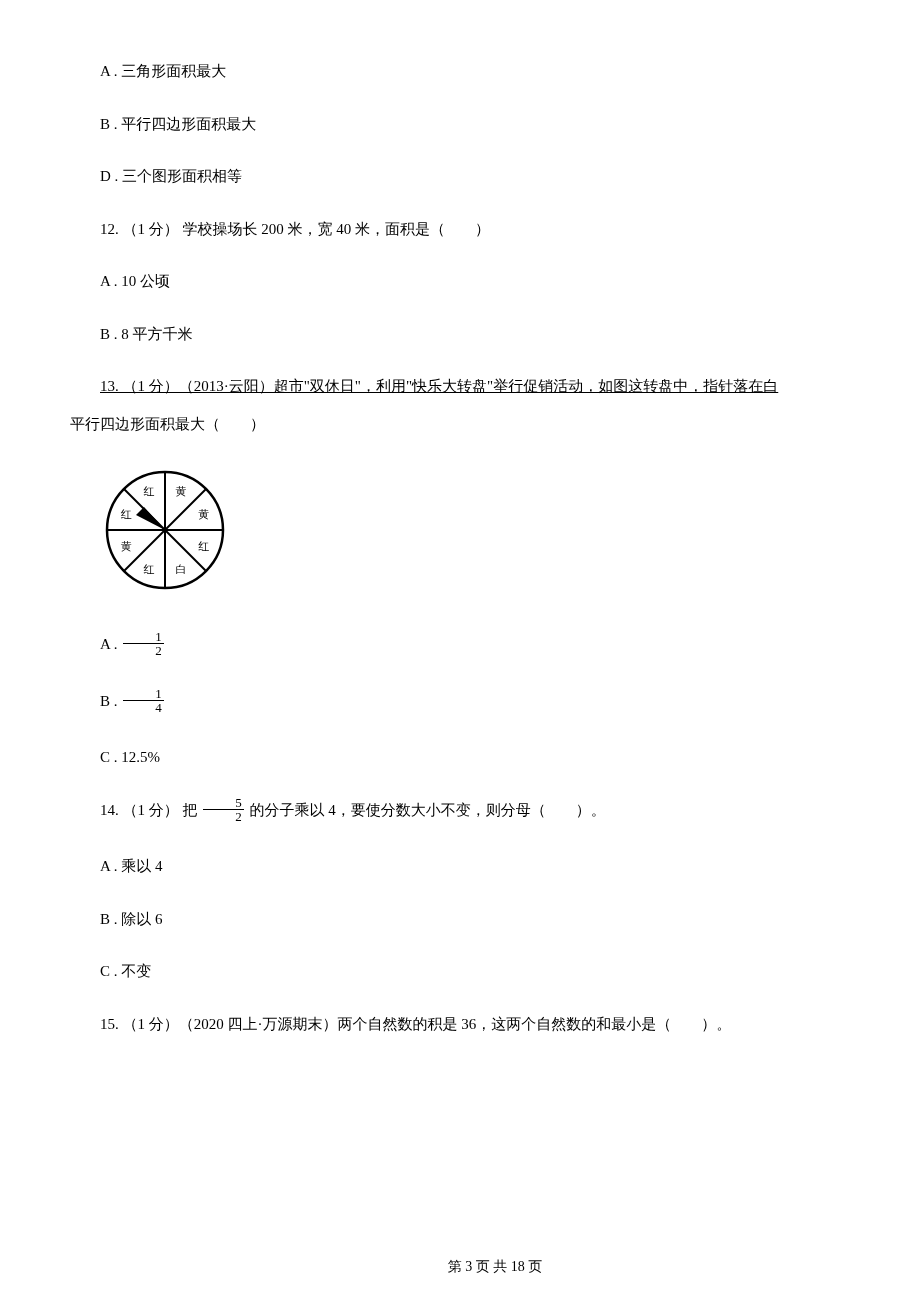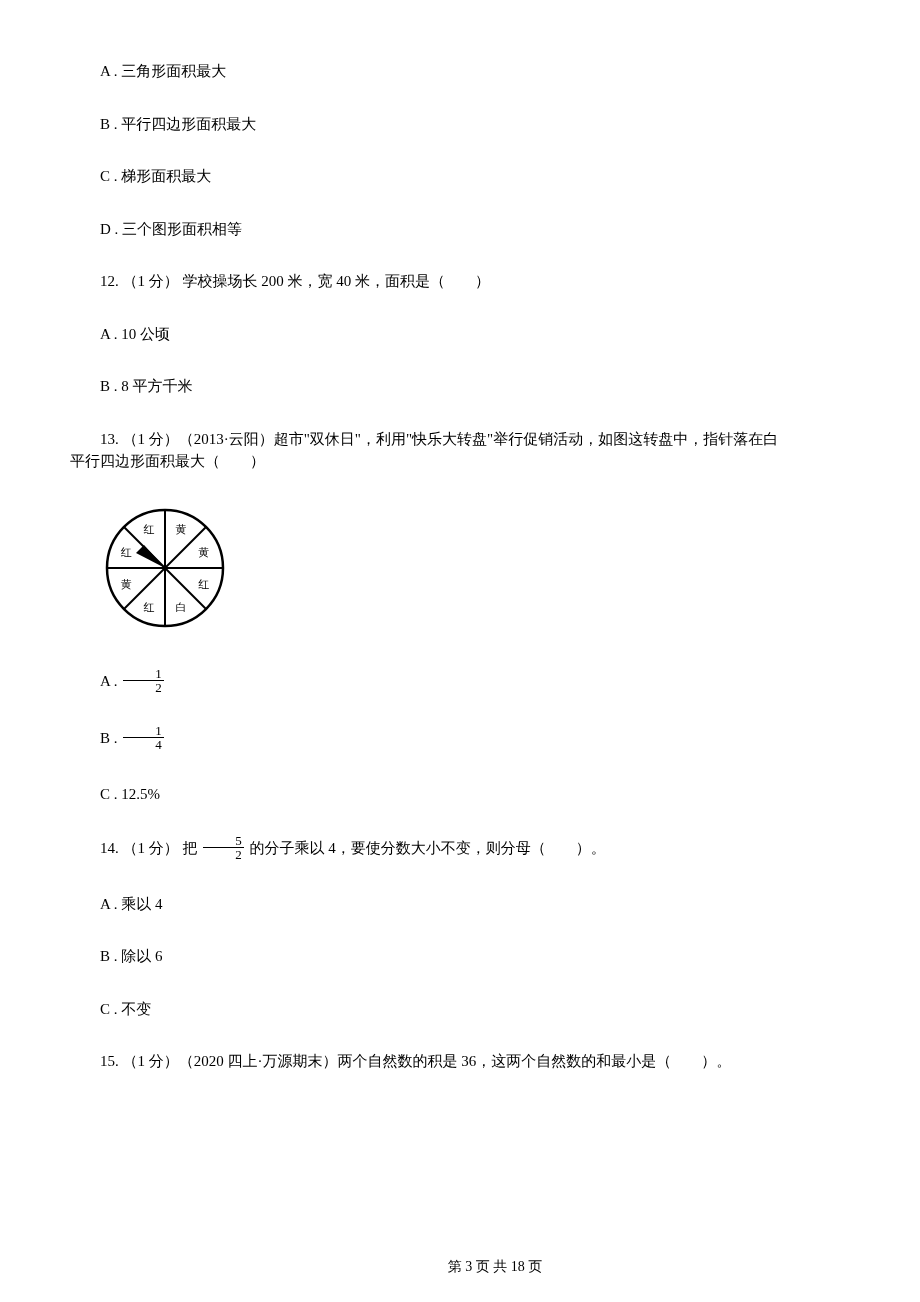--- a/index.html
+++ b/index.html
@@ -78,7 +78,6 @@
 
   <div class="opt">A . 三角形面积最大</div>
   <div class="opt">B . 平行四边形面积最大</div>
-  <div class="opt">C . 梯形面积最大</div>
   <div class="opt">D . 三个图形面积相等</div>
 
   <div class="q-line">12. （1 分） 学校操场长 200 米，宽 40 米，面积是（　　）</div>

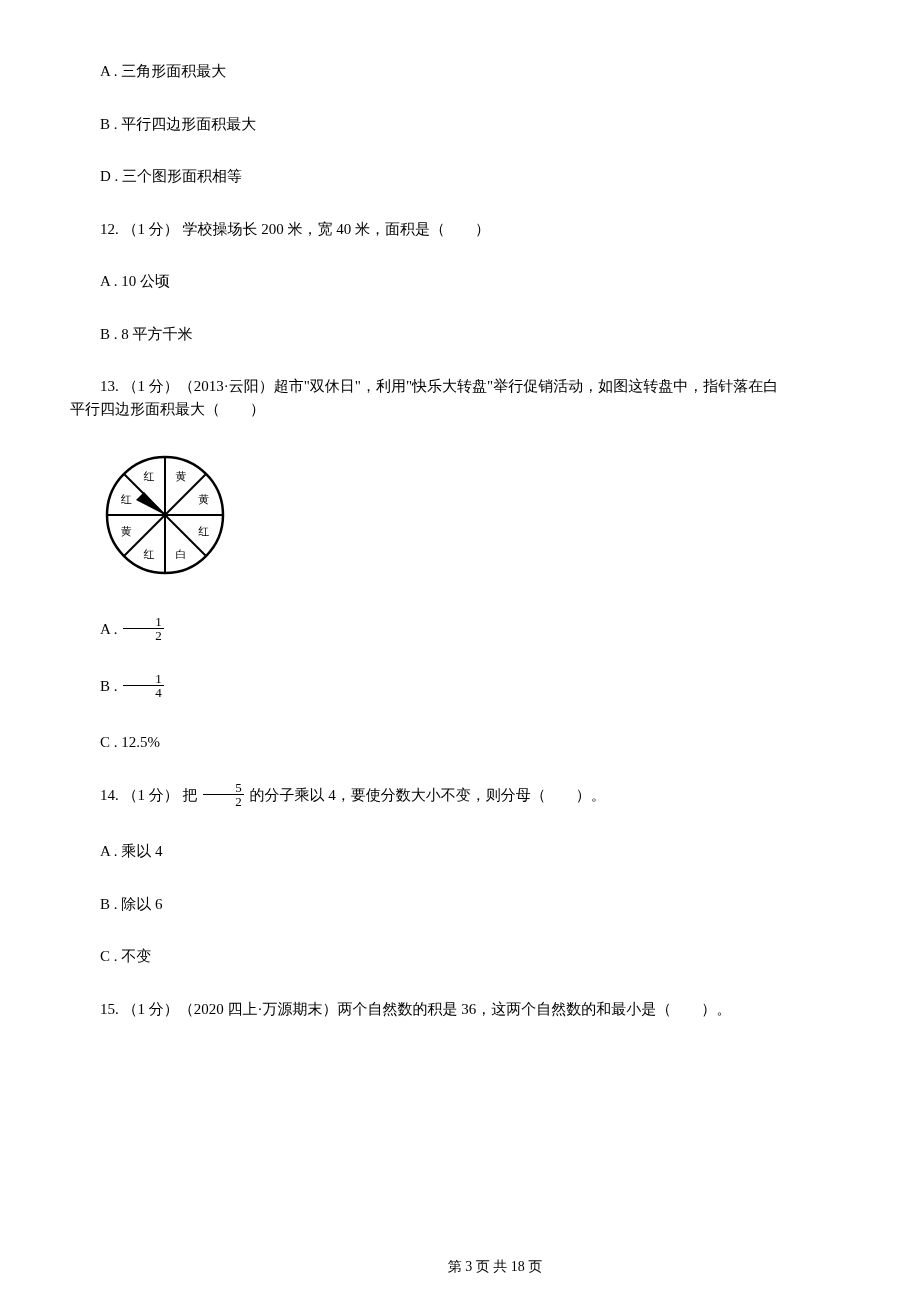--- a/index.html
+++ b/index.html
@@ -84,7 +84,7 @@
   <div class="opt">A . 10 公顷</div>
   <div class="opt">B . 8 平方千米</div>
 
-  <div class="q-line" style="margin-bottom:0;">13. （1 分）（2013·云阳）超市"双休日"，利用"快乐大转盘"举行促销活动，如图这转盘中，指针落在白</div>
+  <div class="q-line" style="margin-bottom:15px;text-decoration:underline;">13. （1 分）（2013·云阳）超市"双休日"，利用"快乐大转盘"举行促销活动，如图这转盘中，指针落在白</div>
   <div class="q-line noindent">平行四边形面积最大（　　）</div>
 
   <div class="spinner-wrap">

